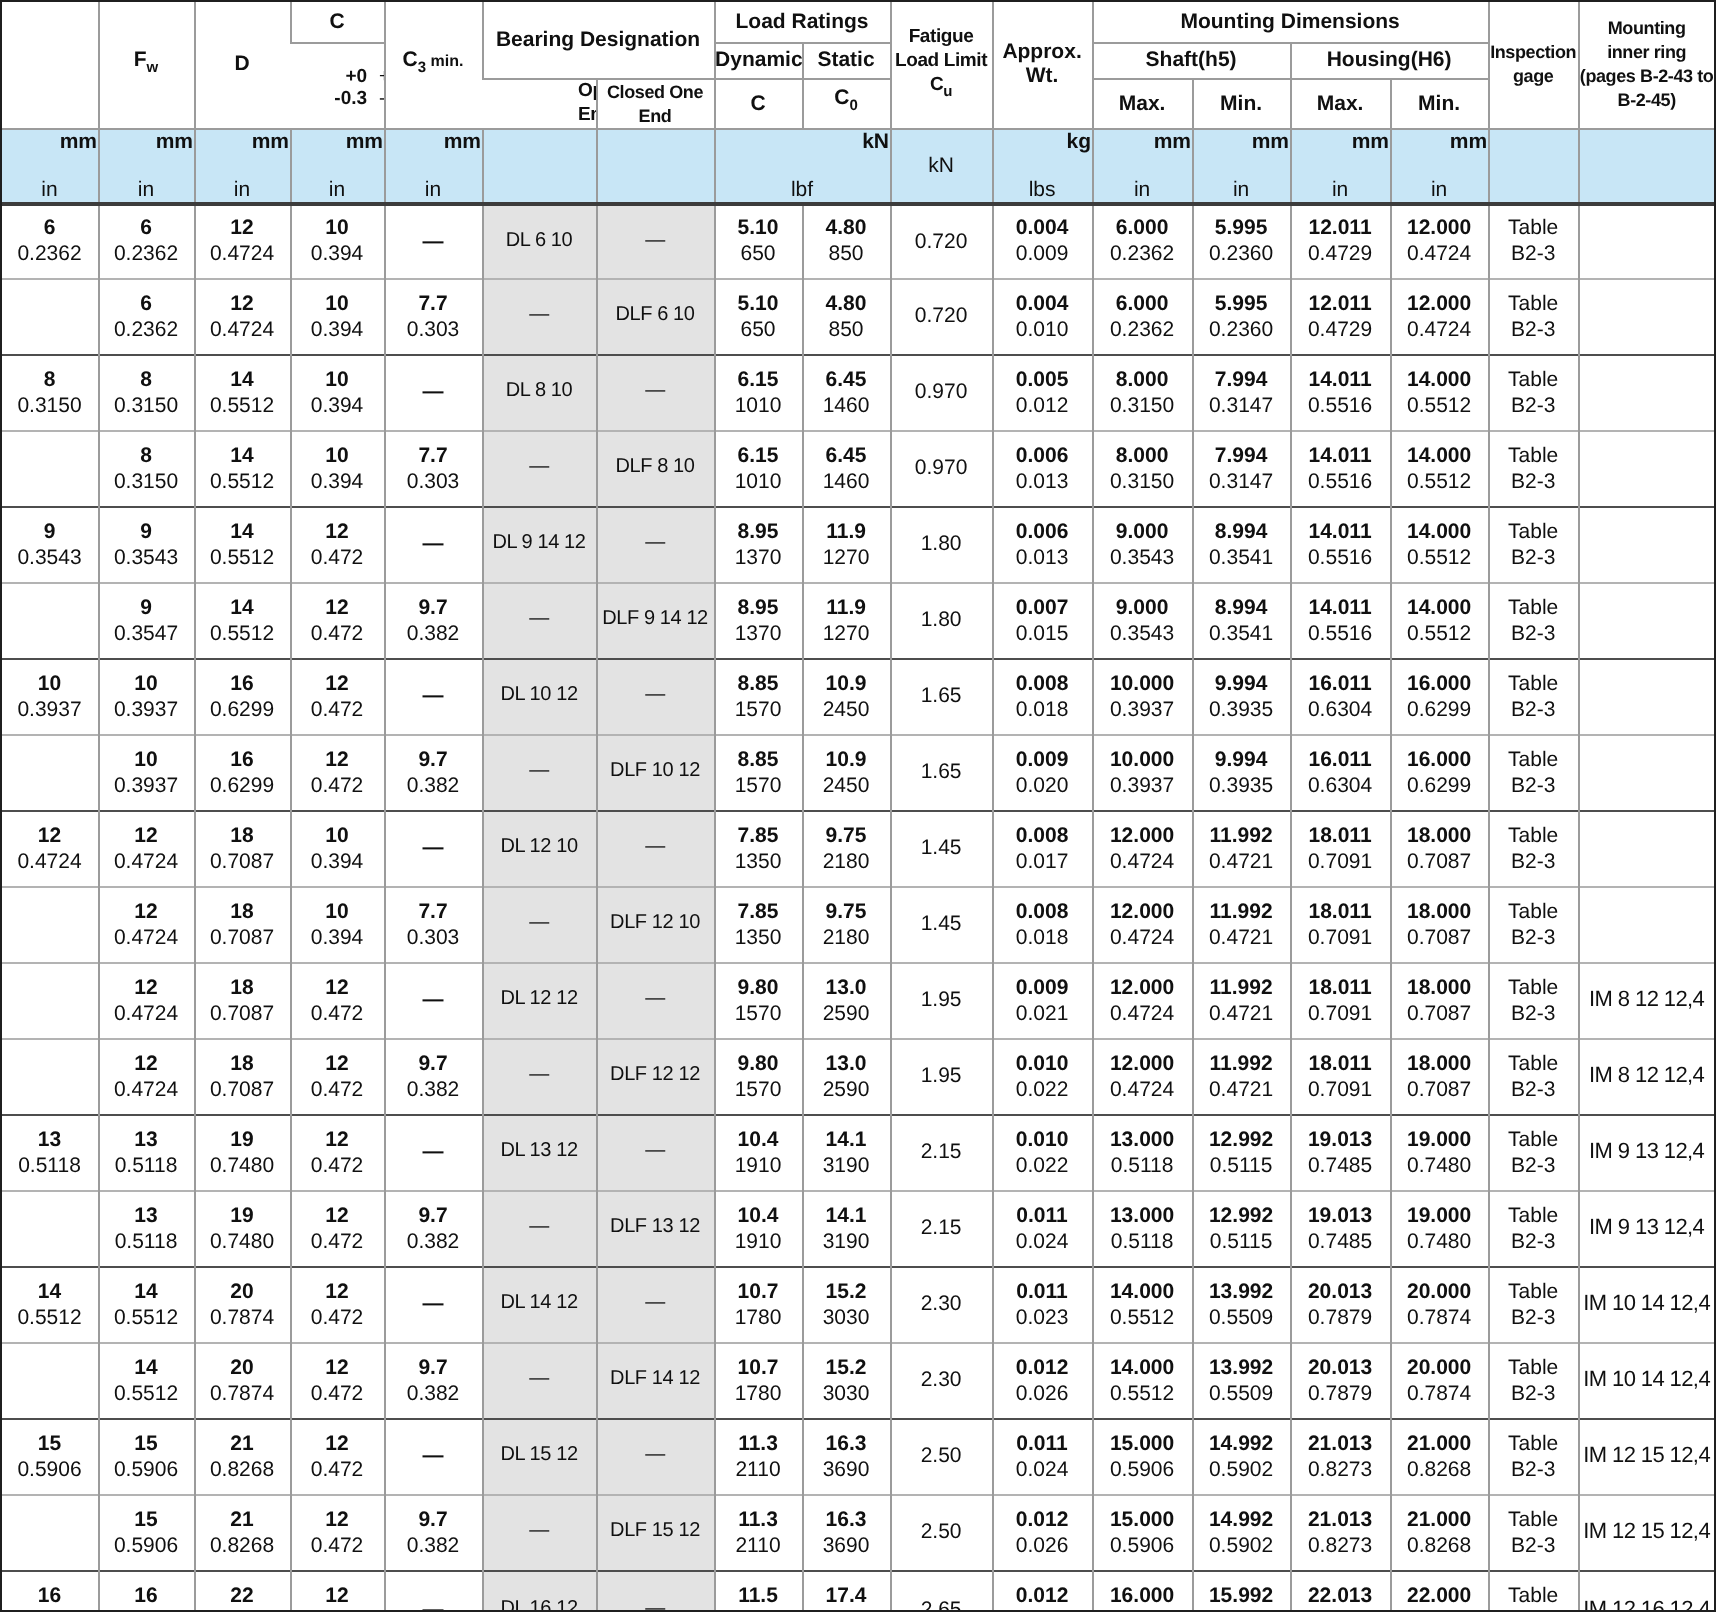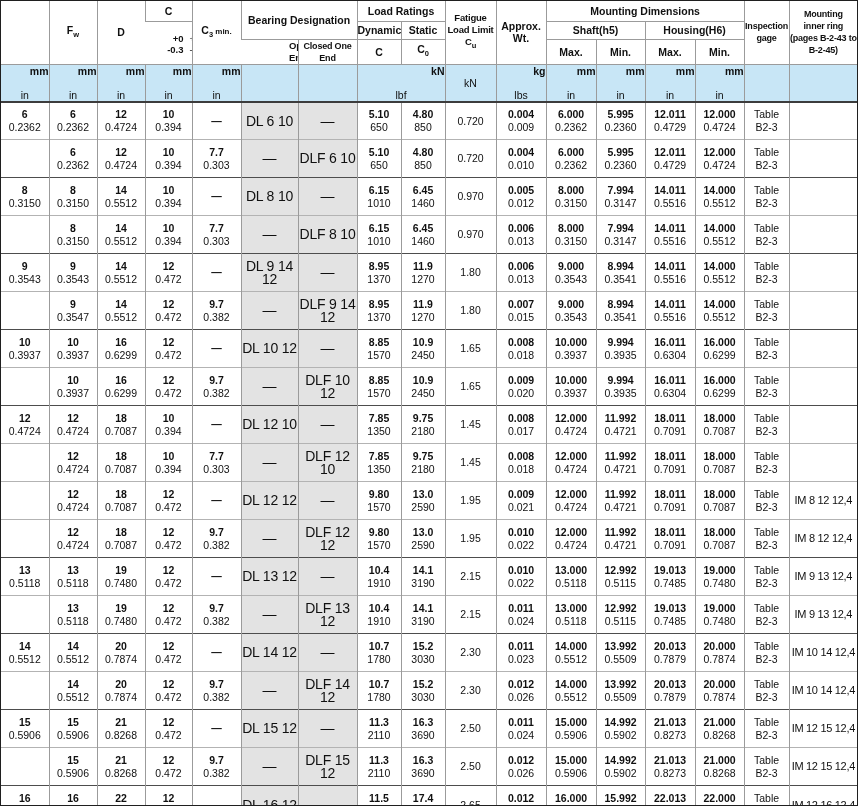--- a/index.html
+++ b/index.html
@@ -63,7 +63,7 @@
   tbody tr.group td{border-top:1px solid var(--group-line);}
   tbody .mm{font-weight:bold;display:block;}
   tbody .in{font-weight:normal;display:block;}
-  tbody td.desig{background:var(--desig-bg);font-size:14px;letter-spacing:-0.2px;font-weight:normal;}
+  tbody td.desig{background:var(--desig-bg);font-size:10px;letter-spacing:-0.2px;font-weight:normal;}
   tbody td.dashcell{font-weight:bold;}
   tbody td.single{font-weight:normal;}
   tbody td.gage div{font-weight:normal;display:block;}

